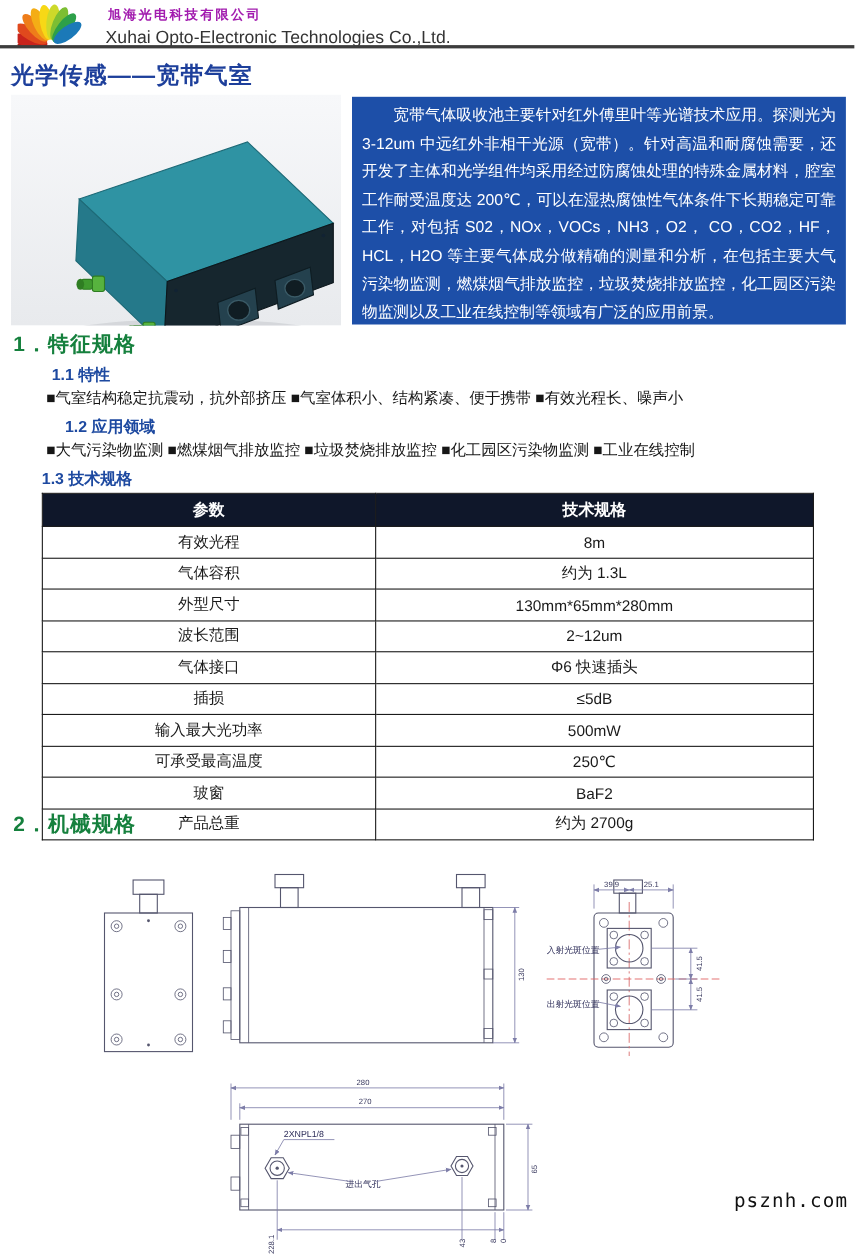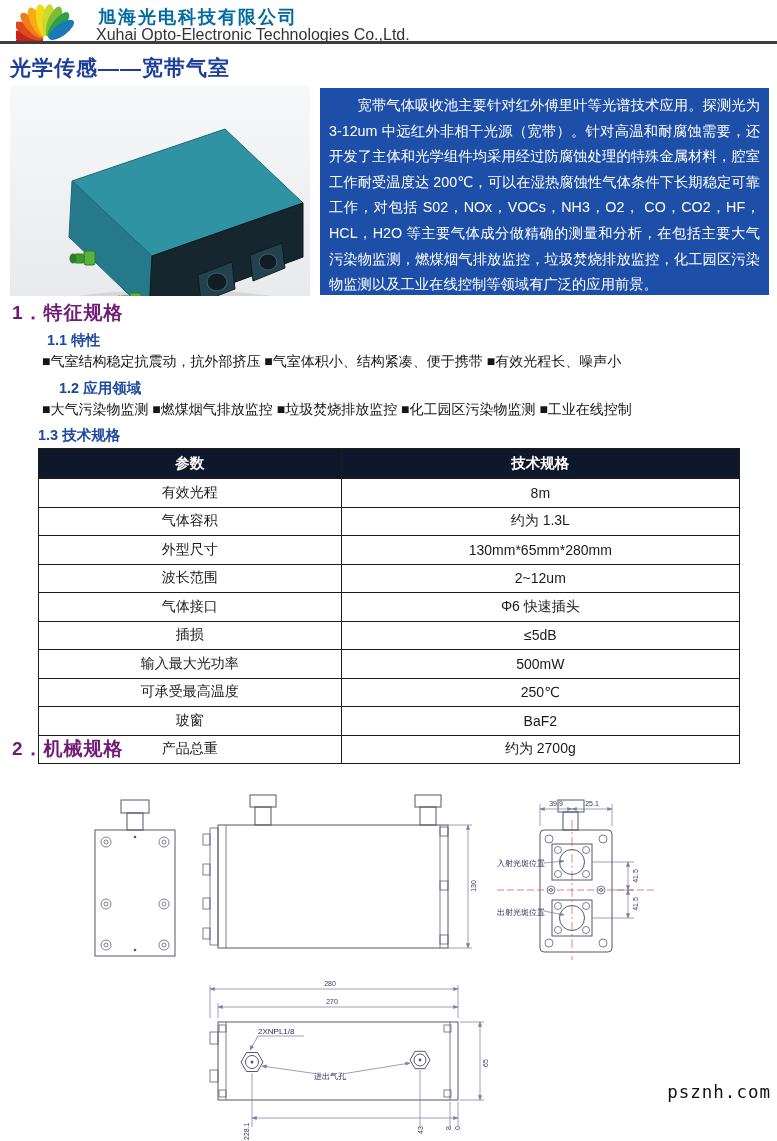--- a/index.html
+++ b/index.html
@@ -11,7 +11,7 @@
   
   #hdr{position:absolute;left:0;top:0;width:777px;height:41px;}
   #logo{position:absolute;left:16px;top:1px;width:76px;height:42px;}
-  .co-cn{position:absolute;left:98px;top:5px;font-size:18px;font-weight:bold;color:#0369a1;letter-spacing:2px;}
+  .co-cn{position:absolute;left:98px;top:5px;font-size:12px;font-weight:bold;color:#a21caf;letter-spacing:2px;}
   .co-en{position:absolute;left:96px;top:26px;font-size:16px;color:#333;}
   #hdr-rule{position:absolute;left:0;top:41px;width:777px;height:3px;background:#3d3d3d;}
   

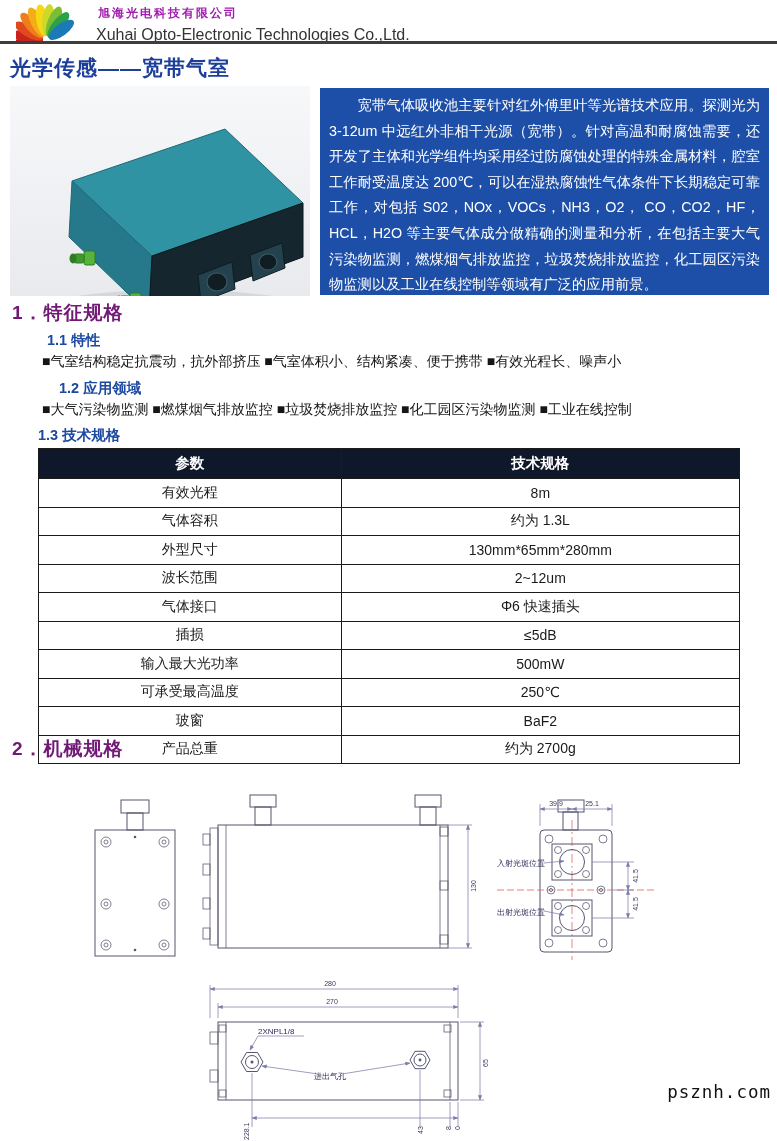--- a/index.html
+++ b/index.html
@@ -21,7 +21,7 @@
   #intro{position:absolute;left:320px;top:88px;width:449px;height:207px;background:#1d4fa8;box-sizing:border-box;padding:5px 9px 4px 9px;}
   #intro p{margin:0;color:#ffffff;font-size:14.3px;line-height:25.6px;text-align:justify;text-indent:2em;}
   
-  .h1{position:absolute;font-size:19px;font-weight:bold;color:#701a75;letter-spacing:1px;text-align:right;}
+  .h1{position:absolute;font-size:19px;font-weight:bold;color:#15803d;letter-spacing:1px;text-align:right;}
   .h2{position:absolute;font-size:14.5px;font-weight:bold;color:#1d49a0;}
   .bullets{position:absolute;font-size:14px;color:#161616;}
   

